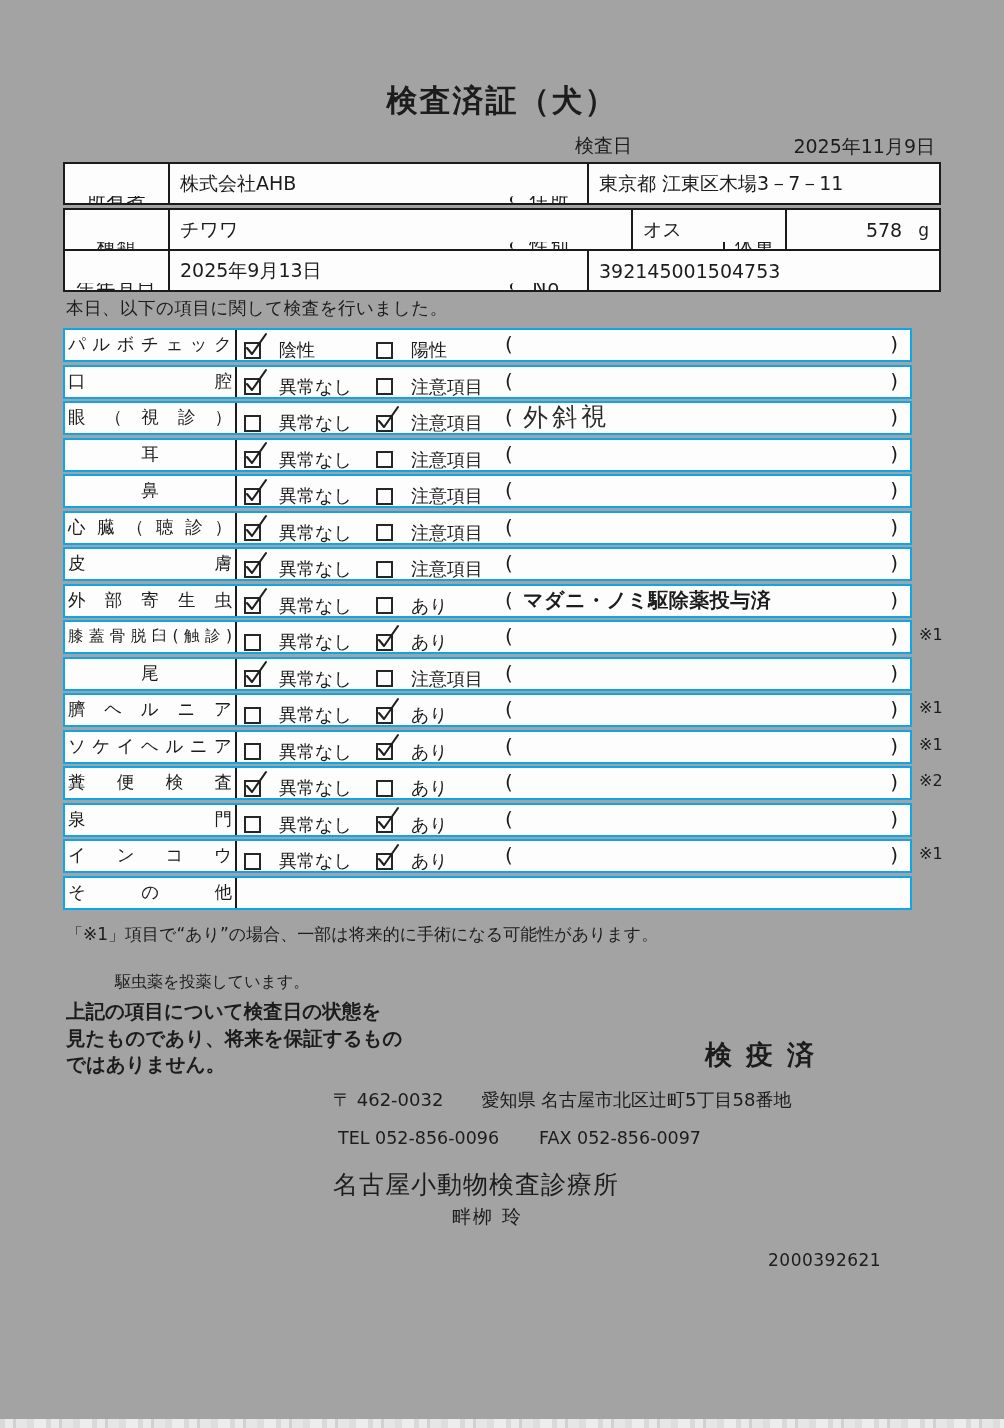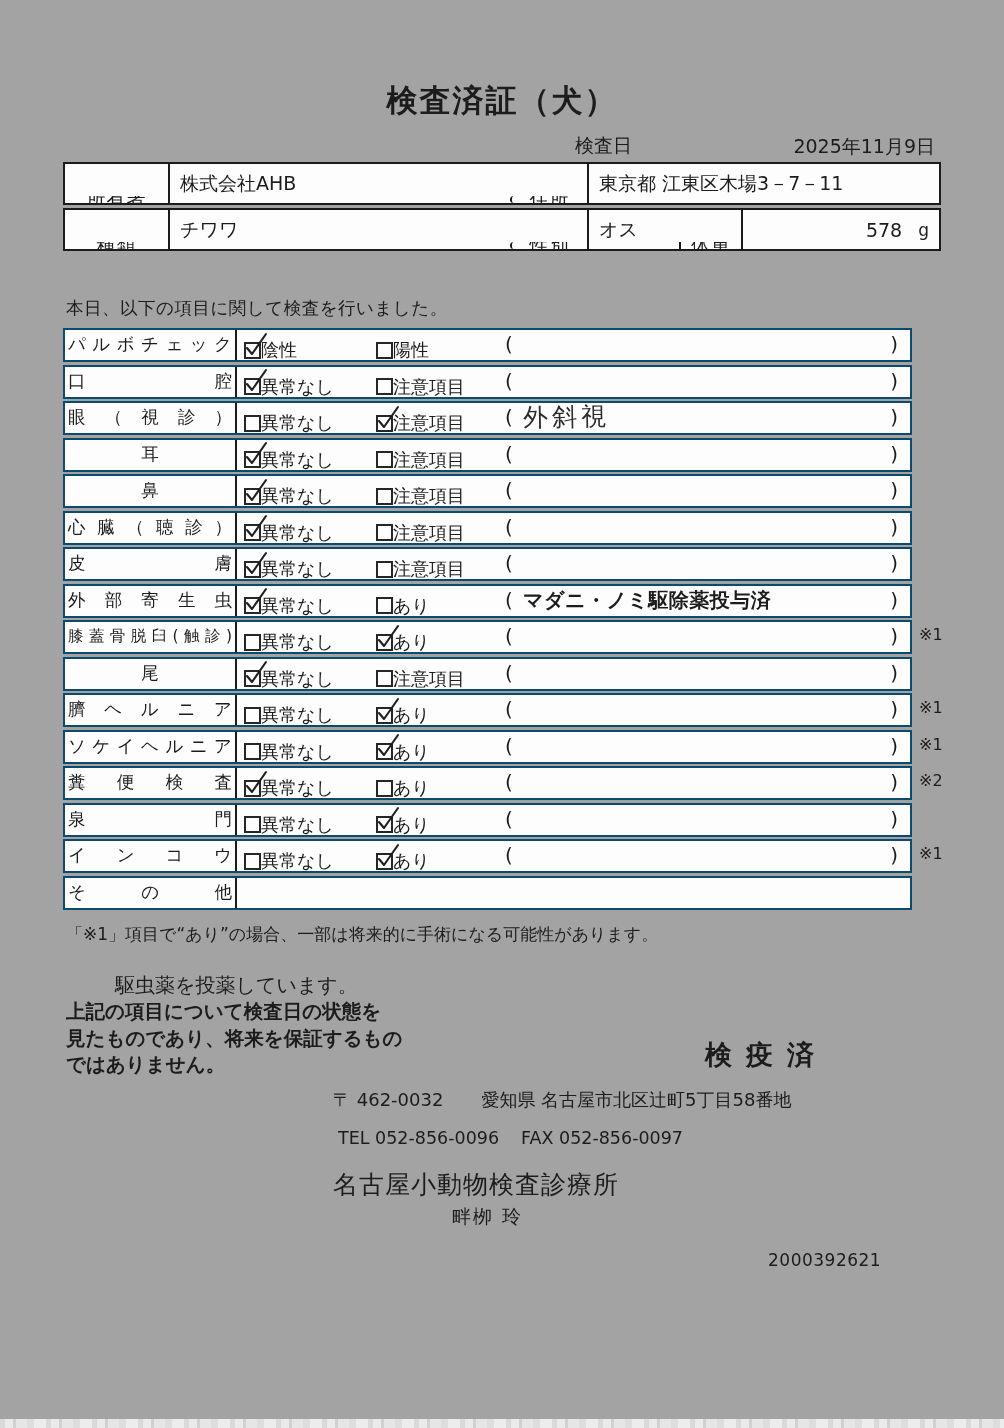--- a/index.html
+++ b/index.html
@@ -34,7 +34,7 @@
   .hcell.divl{border-left:2px solid #1b1b1b;}
   .lblc{justify-content:center;letter-spacing:1px;flex:0 0 auto;margin-top:32px;}
   .valc{padding-left:10px;flex:0 0 auto;}
-  .w103{width:103px;} .w342{width:342px;} .w77{width:77px;border-radius:7px;} .w92{width:92px;} .w62{width:62px;}
+  .w103{width:103px;} .w342{width:342px;} .w77{width:77px;border-radius:7px;} .w92{width:92px;margin-left:44px;} .w62{width:62px;}
   .grow{flex:1 1 auto;}
   .weight-cell{justify-content:flex-end;padding-right:10px;gap:16px;}
   .weight-unit{font-size:17px;}

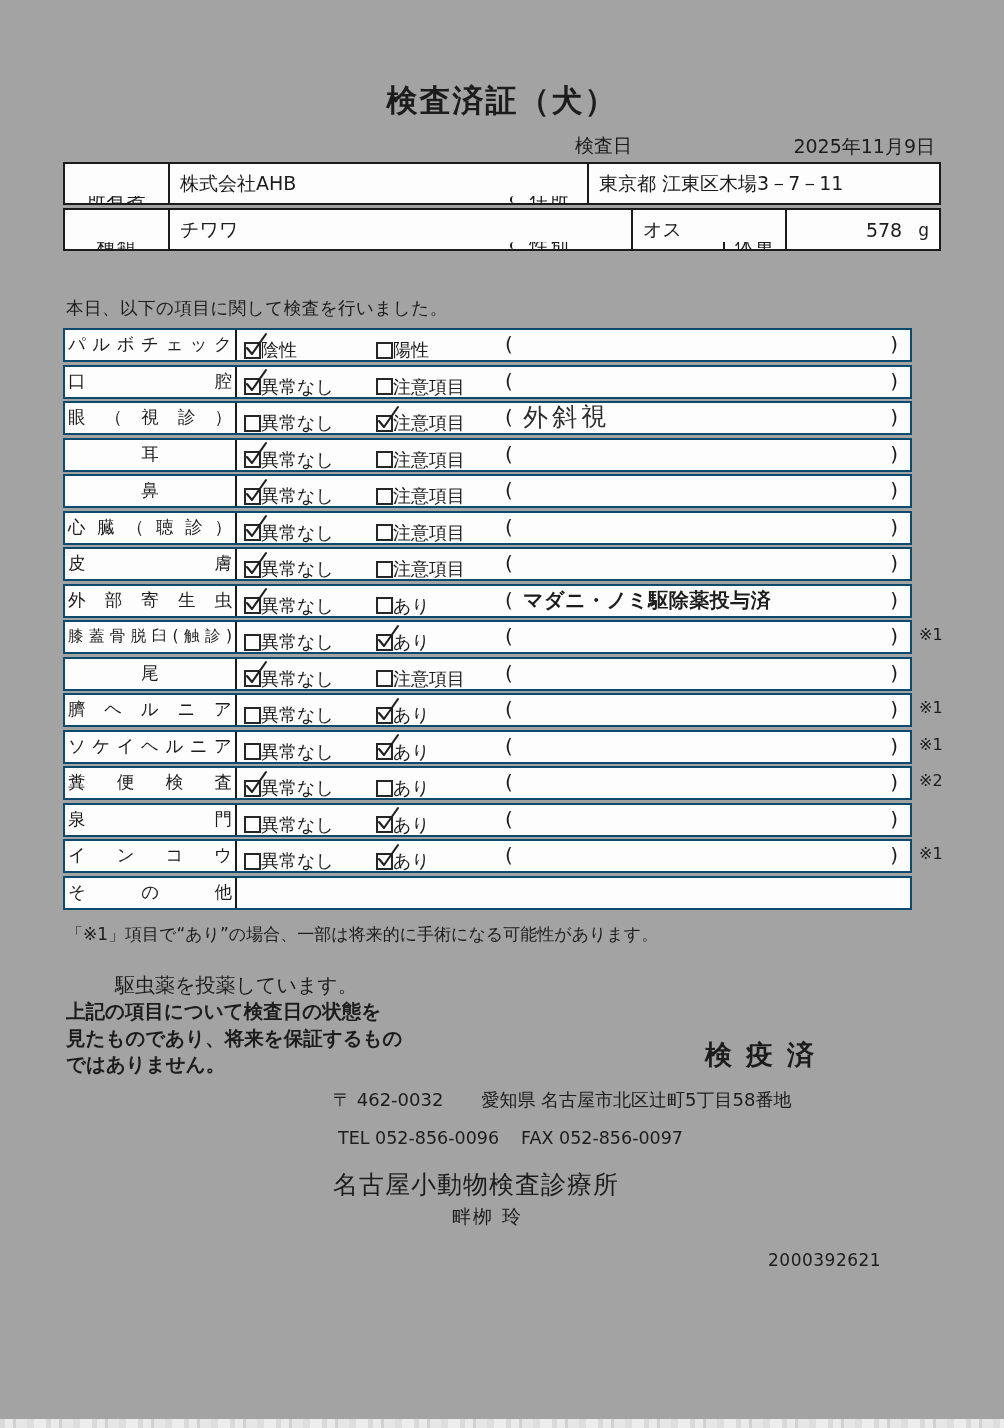--- a/index.html
+++ b/index.html
@@ -130,6 +130,12 @@
         <span class="weight-unit">g</span>
       </div>
     </div>
+    <div class="hrow">
+      <div class="hcell lblc w103">生年月日</div>
+      <div class="hcell valc divl w342">2025年9月13日</div>
+      <div class="hcell lblc divl w77">No.</div>
+      <div class="hcell valc divl grow">392145001504753</div>
+    </div>
   </div>
 
   <div class="statement">本日、以下の項目に関して検査を行いました。</div>

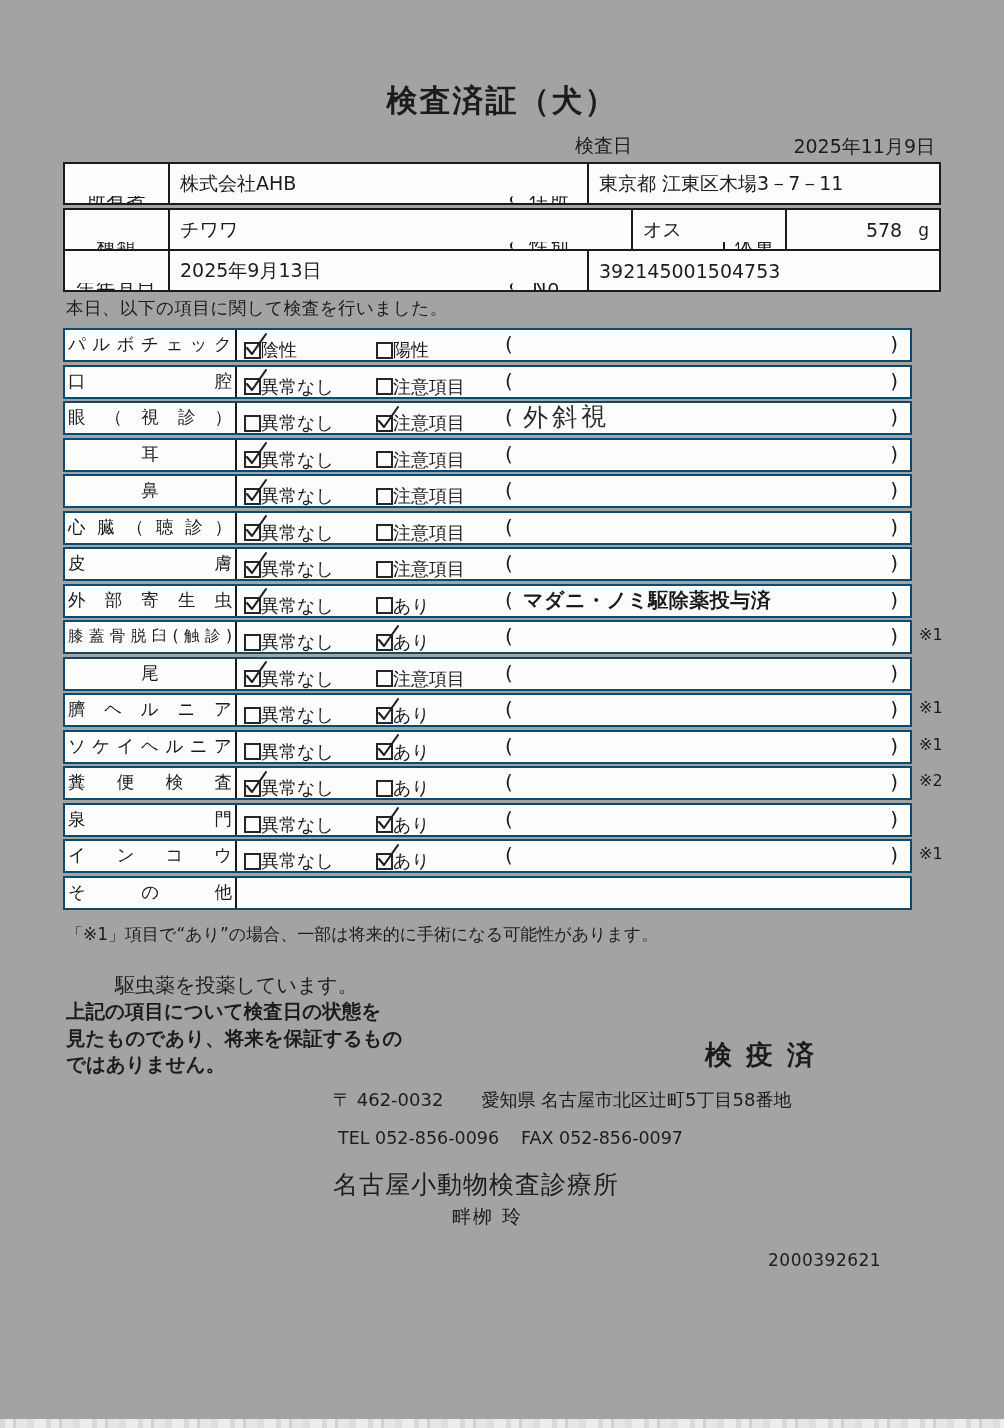--- a/index.html
+++ b/index.html
@@ -44,7 +44,7 @@
   .checklist{position:absolute;top:328px;left:63px;}
   .cl-row{
     position:relative;display:flex;width:849px;height:34px;
-    box-sizing:border-box;border:2px solid #0c4a6e;margin-bottom:2.5px;
+    box-sizing:border-box;border:2px solid #0ea5e9;margin-bottom:2.5px;
     background:#fdfdfd;
   }
   .cl-label{

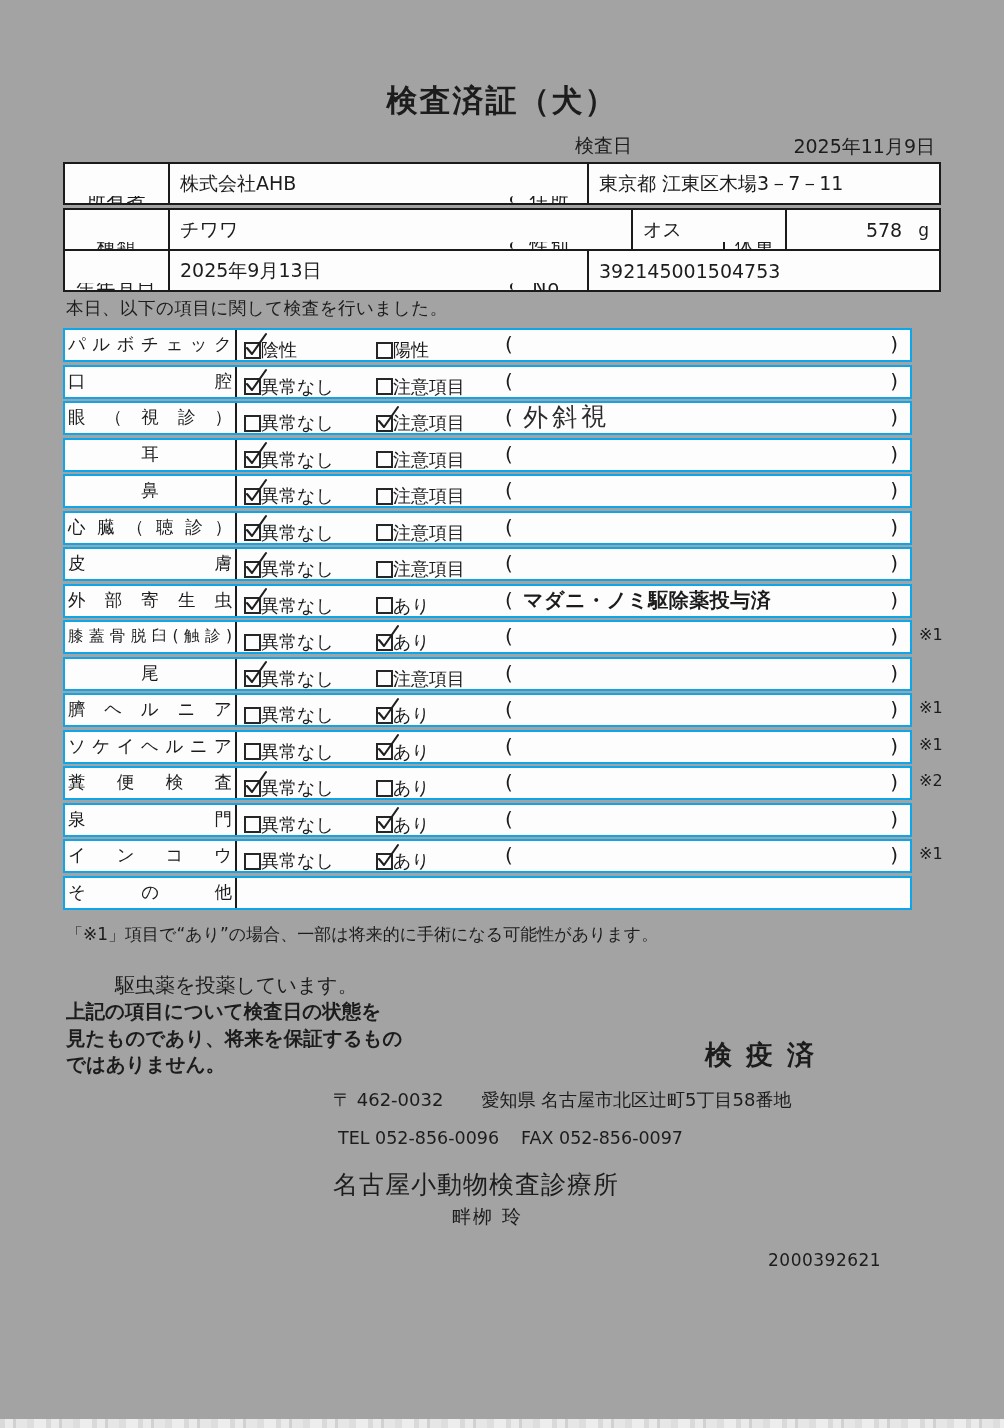--- a/index.html
+++ b/index.html
@@ -57,7 +57,7 @@
   .cl-label.center{text-align:center;text-align-last:center;}
   .cl-label.small{font-size:15.5px;letter-spacing:0;}
   .cl-opts{position:relative;flex:1 1 auto;}
-  .cl-opt{position:absolute;top:0;height:40px;display:flex;align-items:center;gap:0;}
+  .cl-opt{position:absolute;top:0;height:40px;display:flex;align-items:center;gap:18px;}
   .cl-opt.o1{left:7px;} .cl-opt.o2{left:139px;}
   .cl-opt-label{font-size:18px;white-space:nowrap;}
   .cb{position:relative;width:13px;height:13px;border:2px solid #262626;flex:0 0 auto;}

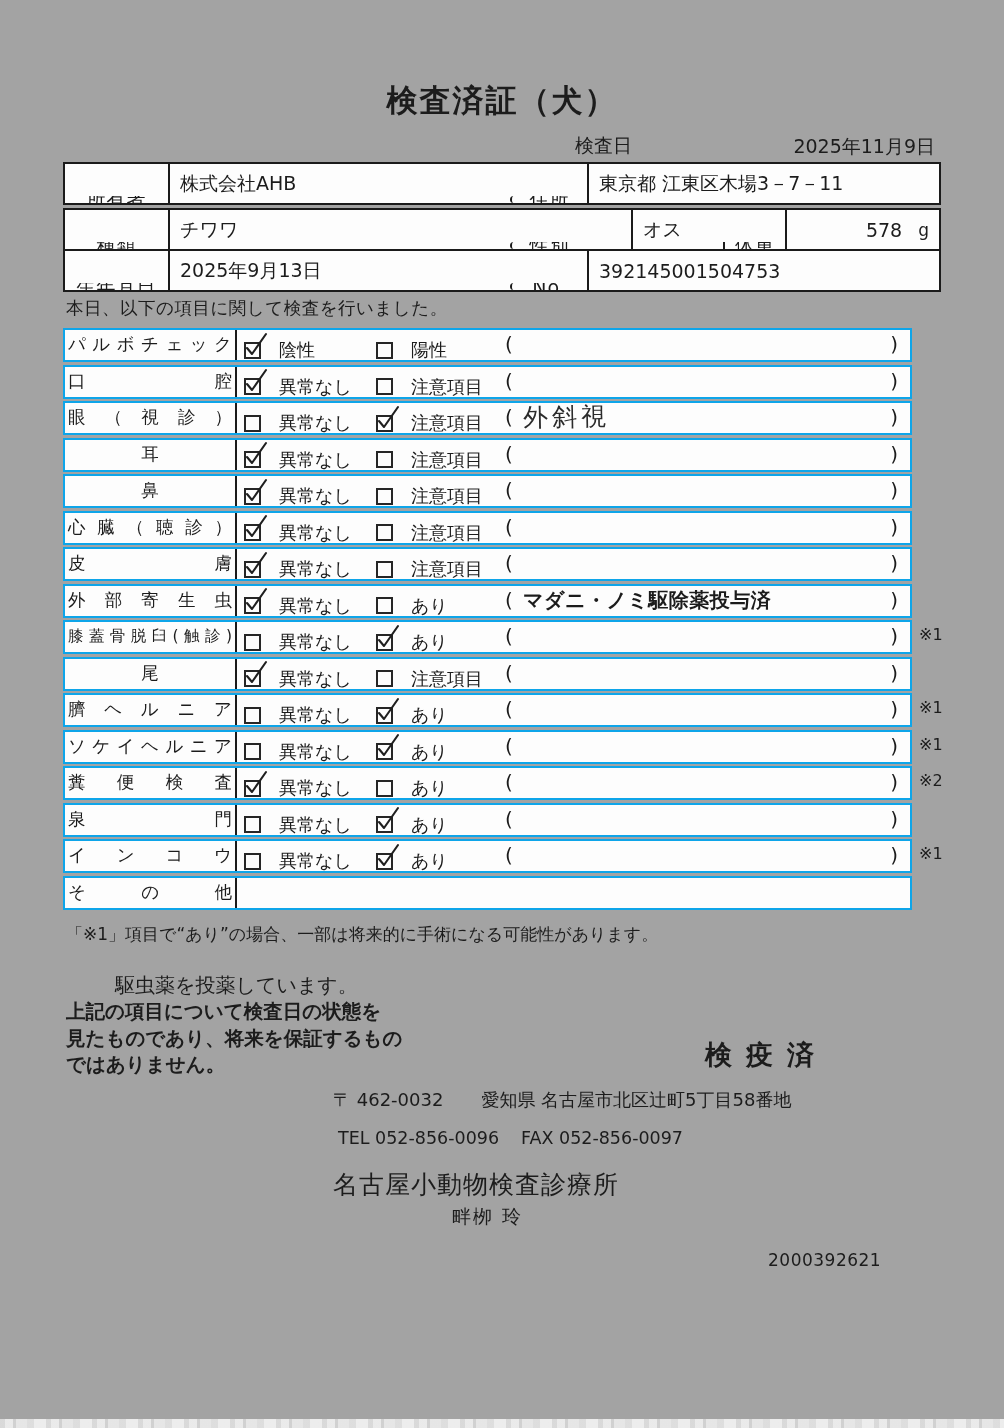--- a/index.html
+++ b/index.html
@@ -74,7 +74,7 @@
   
   .note1{position:absolute;top:923px;left:66px;font-size:17px;}
   .note2a{position:absolute;top:948px;left:66px;font-size:17px;}
-  .note2b{position:absolute;top:972px;left:115px;font-size:20px;}
+  .note2b{position:absolute;top:972px;left:115px;font-size:16px;}
   .disclaimer{
     position:absolute;top:999px;left:66px;width:420px;
     font-size:19.5px;font-weight:700;line-height:1.36;

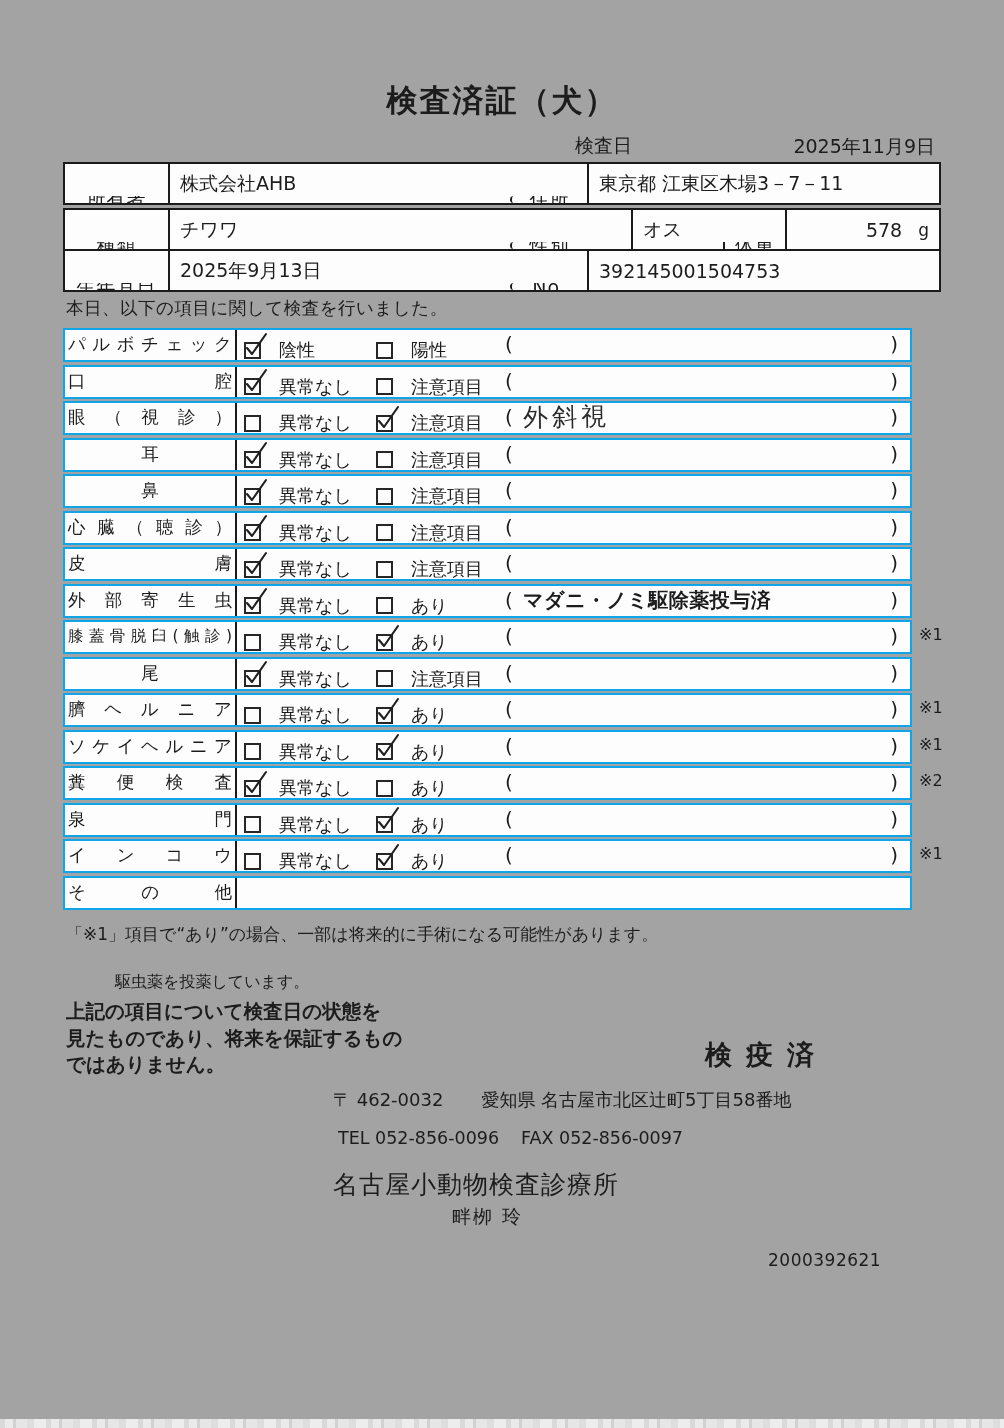--- a/index.html
+++ b/index.html
@@ -86,7 +86,7 @@
   }
   
   .addr-row{position:absolute;top:1088px;left:333px;display:flex;gap:38px;font-size:18px;white-space:nowrap;}
-  .tel-row{position:absolute;top:1128px;left:338px;display:flex;gap:22px;font-size:17.5px;white-space:nowrap;}
+  .tel-row{position:absolute;top:1128px;left:338px;display:flex;gap:40px;font-size:17.5px;white-space:nowrap;}
   .clinic{position:absolute;top:1168px;left:333px;font-size:25px;letter-spacing:1px;white-space:nowrap;}
   .examiner{position:absolute;top:1204px;left:452px;font-size:19px;letter-spacing:2px;white-space:nowrap;}
   .serial{position:absolute;top:1250px;left:768px;font-size:17px;letter-spacing:0.5px;}

